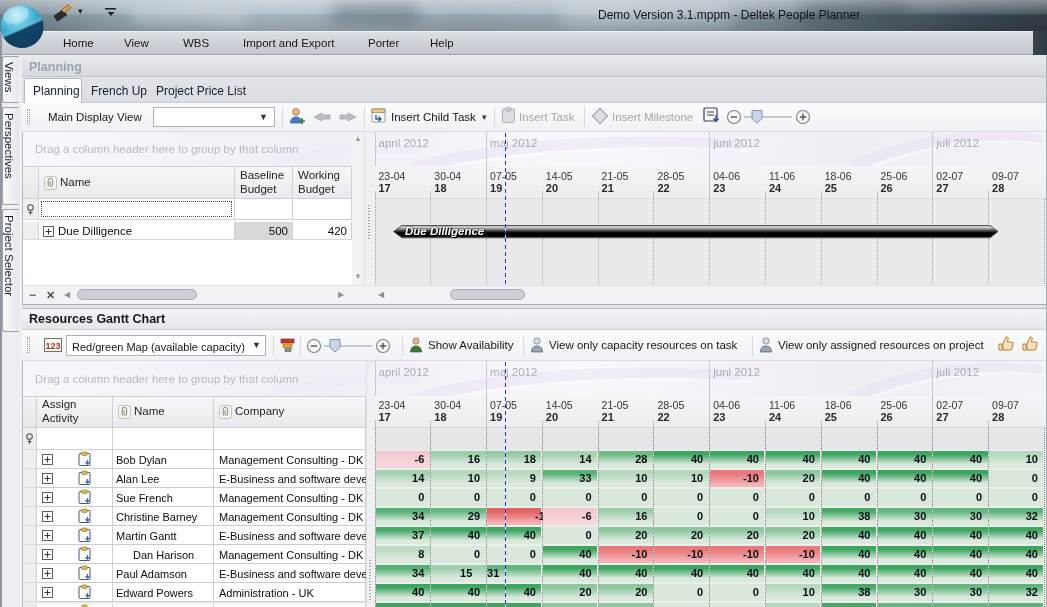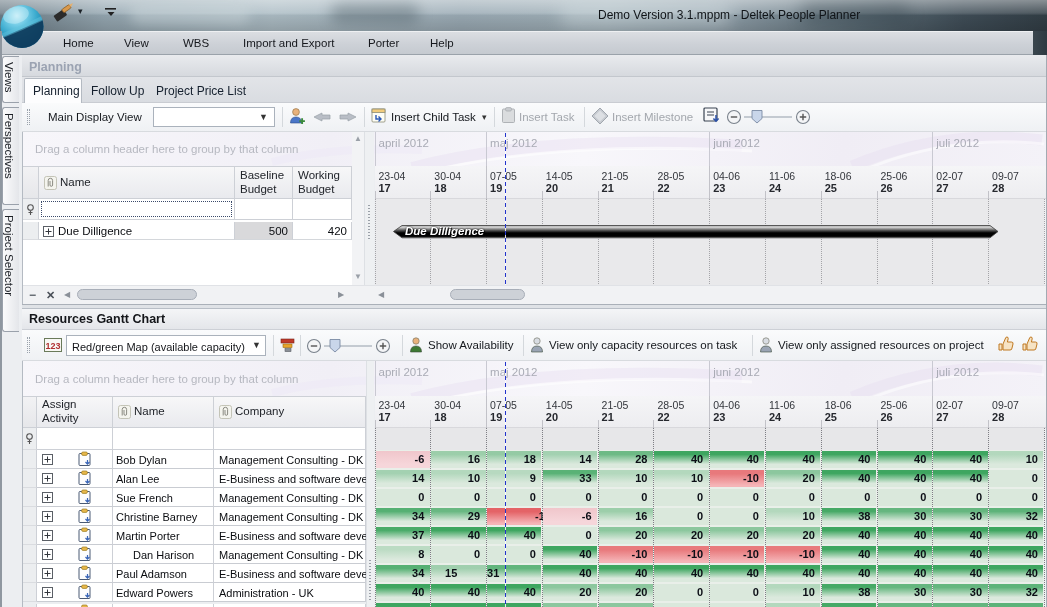--- a/index.html
+++ b/index.html
@@ -69,7 +69,7 @@
 <div class="ab" style="left:22px;top:77px;width:1024px;height:26px;background:linear-gradient(180deg,#e2e4e8,#d9dce1);border-bottom:1px solid #c9ccd2;"></div>
 <div class="ab" style="left:24px;top:78px;width:58px;height:26px;background:#fdfdfe;border:1px solid #b4bac2;border-bottom:none;border-radius:2px 2px 0 0;"></div>
 <div class="tx" style="left:33px;top:84px;font-size:12px;color:#15202e;">Planning</div>
-<div class="tx" style="left:91px;top:84px;font-size:12px;color:#15202e;">Follow Up</div>
+<div class="tx" style="left:91px;top:84px;font-size:12px;color:#15202e;">French Up</div>
 <div class="tx" style="left:156px;top:84px;font-size:12px;color:#15202e;">Project Price List</div>
 <div class="ab" style="left:22px;top:103px;width:1024px;height:29px;background:linear-gradient(180deg,#fafbfc,#eff1f4);border-bottom:1px solid #d8dbdf;"></div>
 <div class="ab" style="left:27px;top:109px;width:3px;height:16px;border-left:1px dotted #9aa2ac;border-right:1px dotted #9aa2ac;"></div>

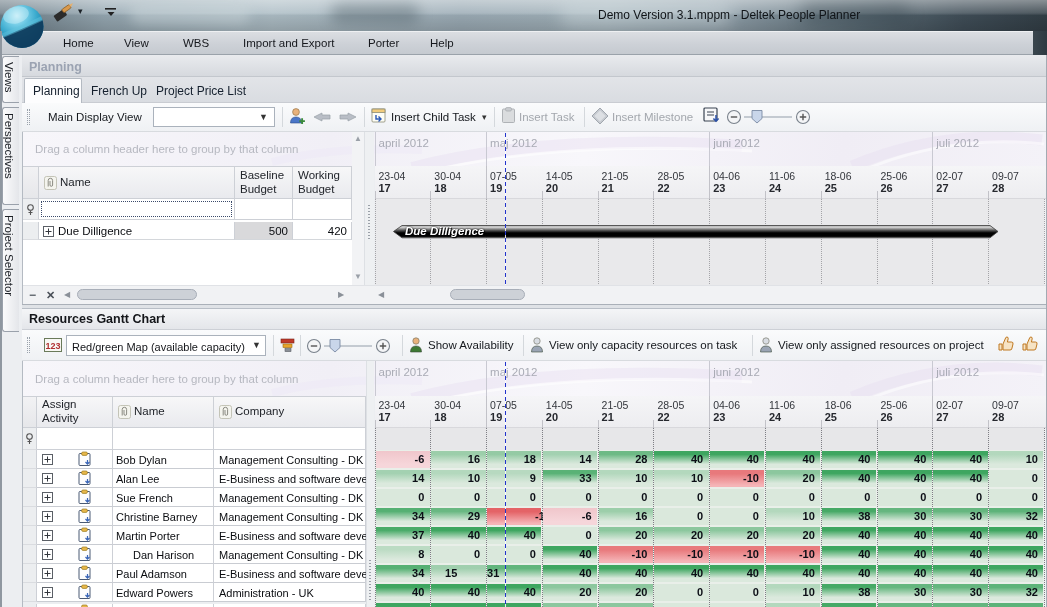--- a/index.html
+++ b/index.html
@@ -553,7 +553,7 @@
  <rect x="4.6" y="1" width="5.8" height="3.4" rx="1.4" fill="#e8b84a" stroke="#9a7a20" stroke-width="0.7"></rect>
  <path d="M10.5 9 v4 m-2-2 l2 2.2 l2-2.2" stroke="#3a66b8" stroke-width="1.2" fill="none"></path>
 </svg>
-<div class="tx" style="left:116px;top:530px;font-size:11px;color:#0a0c10;">Martin Porter</div>
+<div class="tx" style="left:116px;top:530px;font-size:11px;color:#0a0c10;">Martin Gantt</div>
 <div class="tx" style="left:219px;top:530px;font-size:11px;color:#0a0c10;">E-Business and software deve</div>
 <div class="ab" style="left:375.5px;top:527px;width:54.3px;height:17px;background:linear-gradient(180deg,rgb(74,171,105) 0%,rgb(74,171,105) 20%,rgb(219,233,221) 78%);"></div>
 <div class="tx" style="left:375.5px;top:529px;width:48.8px;text-align:right;font-size:11px;font-weight:bold;color:#0c0e16;">37</div>

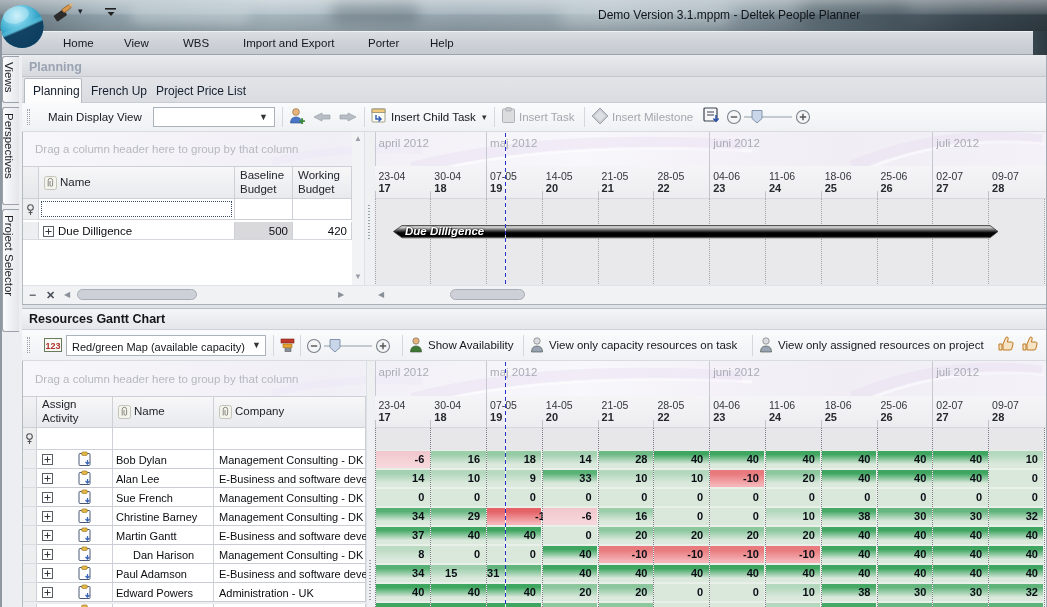--- a/index.html
+++ b/index.html
@@ -636,7 +636,7 @@
 <div class="ab" style="left:375.5px;top:565px;width:54.3px;height:17px;background:linear-gradient(180deg,rgb(85,176,115) 0%,rgb(85,176,115) 20%,rgb(219,233,221) 78%);"></div>
 <div class="tx" style="left:375.5px;top:567px;width:48.8px;text-align:right;font-size:11px;font-weight:bold;color:#0c0e16;">34</div>
 <div class="ab" style="left:431.3px;top:565px;width:54.3px;height:17px;background:linear-gradient(180deg,rgb(160,207,174) 0%,rgb(160,207,174) 20%,rgb(219,233,221) 78%);"></div>
-<div class="tx" style="left:431.3px;top:567px;width:26px;text-align:right;font-size:11px;font-weight:bold;color:#0c0e16;">15</div>
+<div class="tx" style="left:431.3px;top:567px;width:41px;text-align:right;font-size:11px;font-weight:bold;color:#0c0e16;">15</div>
 <div class="ab" style="left:487.1px;top:565px;width:54.3px;height:17px;background:linear-gradient(180deg,rgb(97,181,124) 0%,rgb(97,181,124) 20%,rgb(219,233,221) 78%);"></div>
 <div class="tx" style="left:487.1px;top:567px;width:48.8px;text-align:left;font-size:11px;font-weight:bold;color:#0c0e16;">31</div>
 <div class="ab" style="left:542.8px;top:565px;width:54.3px;height:17px;background:linear-gradient(180deg,rgb(62,166,96) 0%,rgb(62,166,96) 20%,rgb(219,233,221) 78%);"></div>

